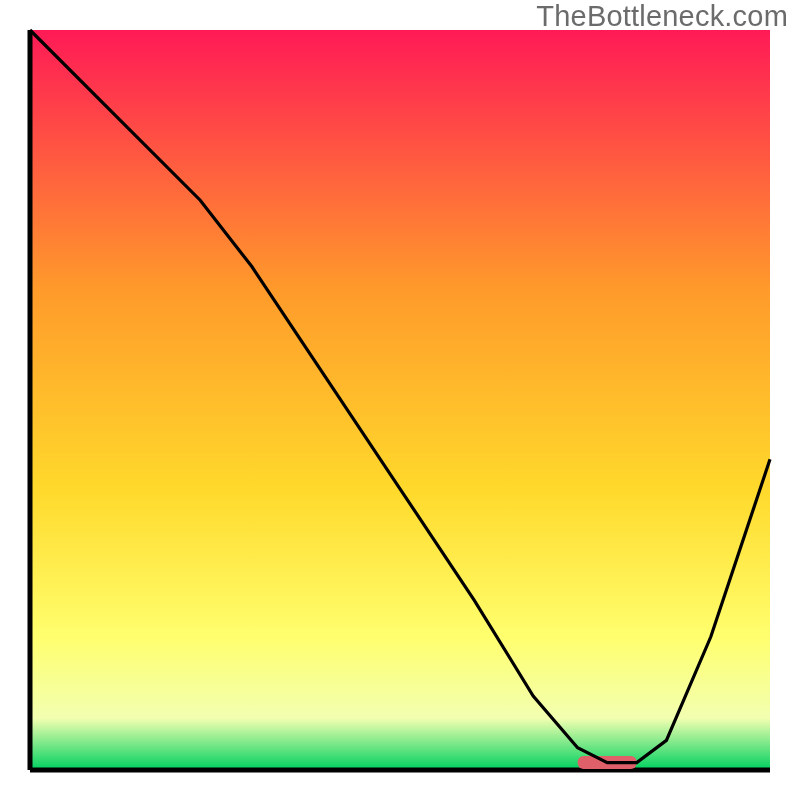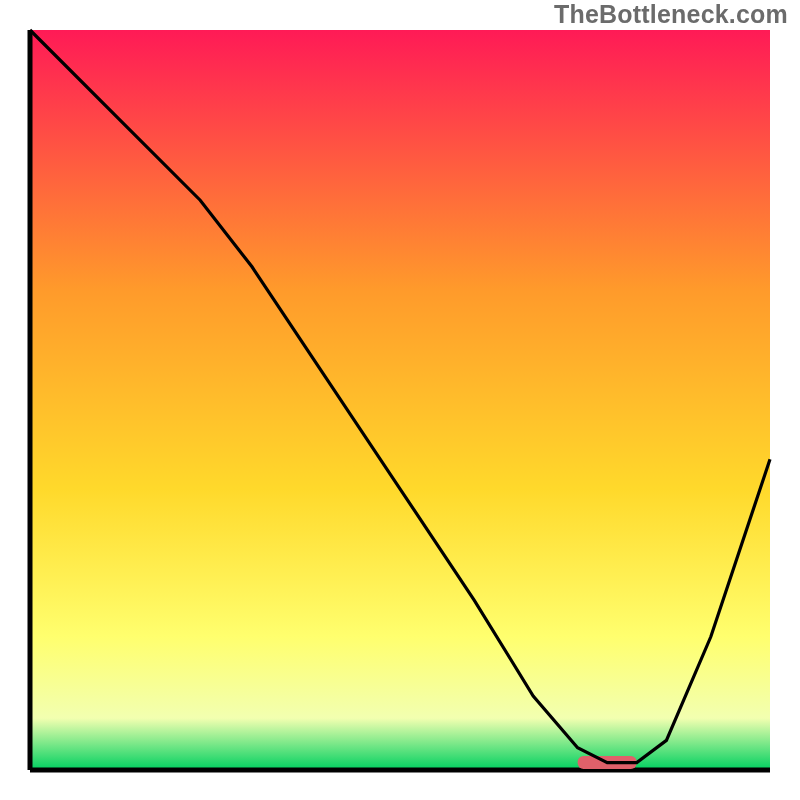--- a/index.html
+++ b/index.html
@@ -19,8 +19,8 @@
     position: absolute;
     top: 0px;
     right: 12px;
-    font-size: 25px;
-    font-weight: bold;
+    font-size: 29px;
+    font-weight: normal;
     color: #6b6b6b;
     letter-spacing: 0.2px;
   }

